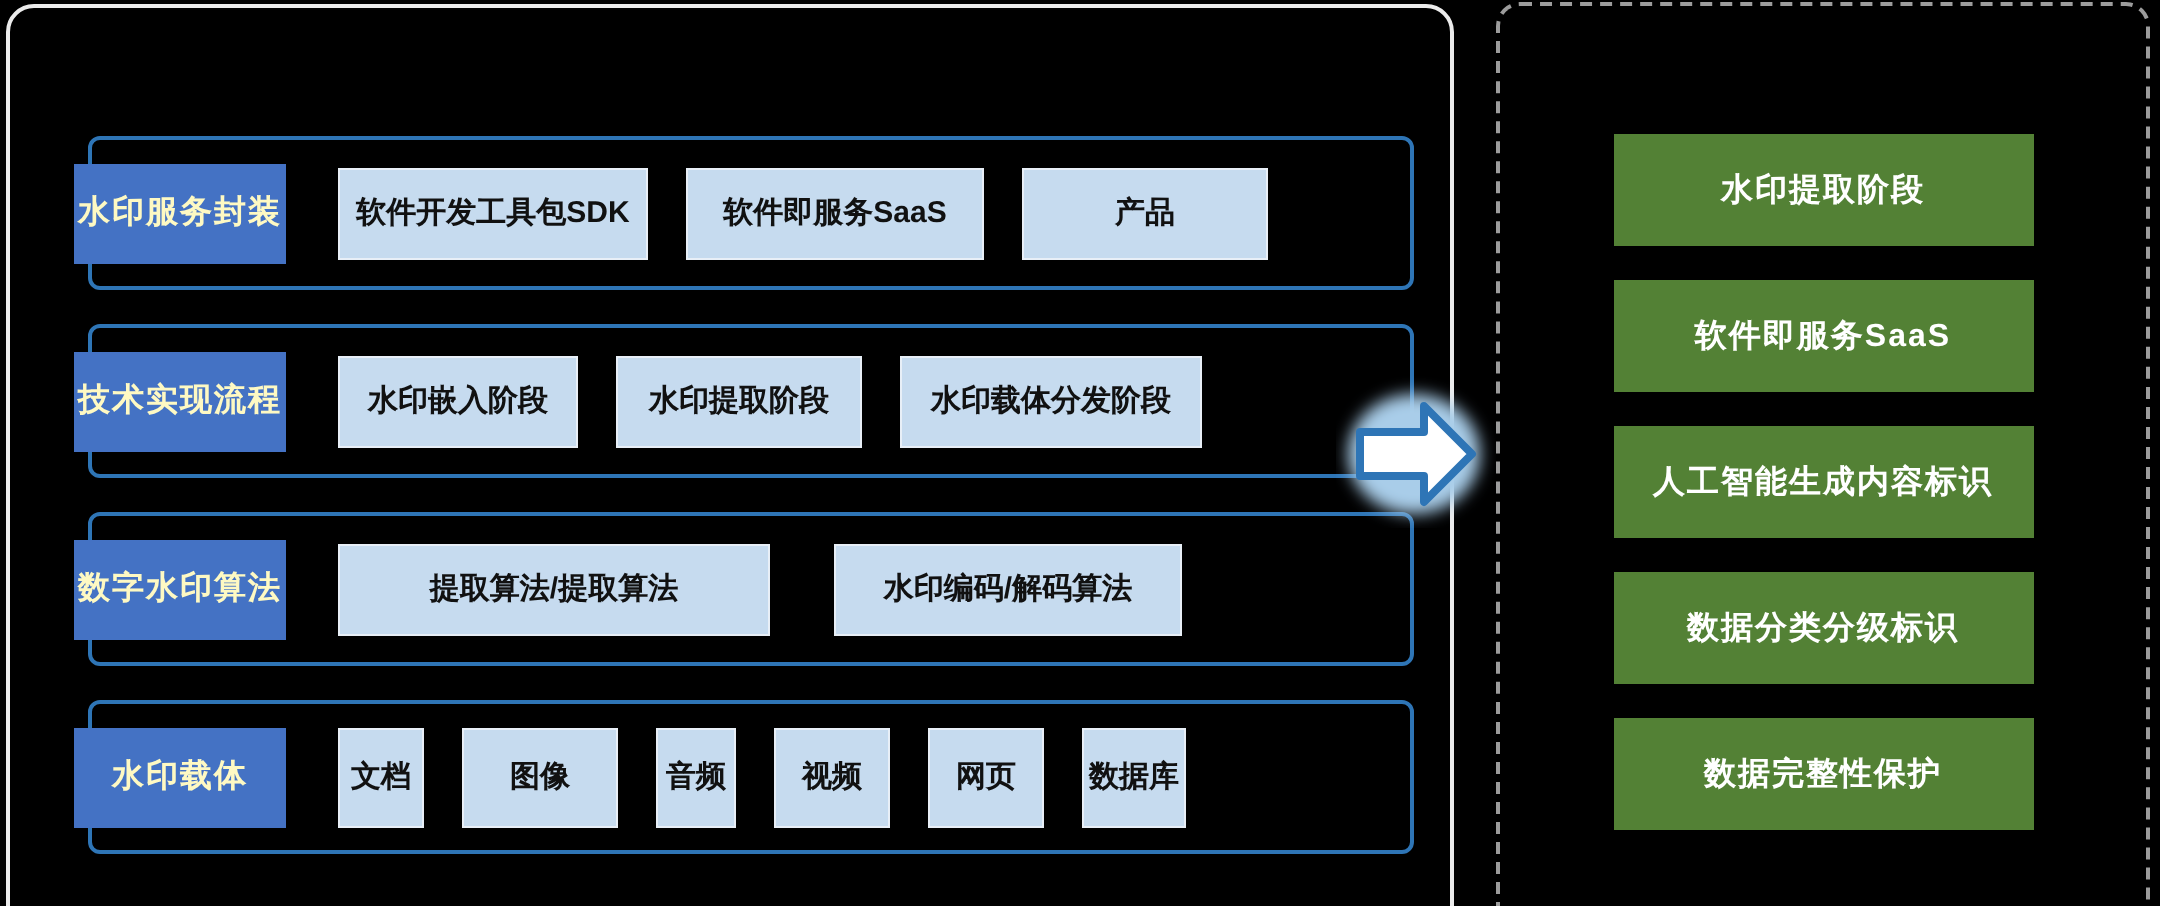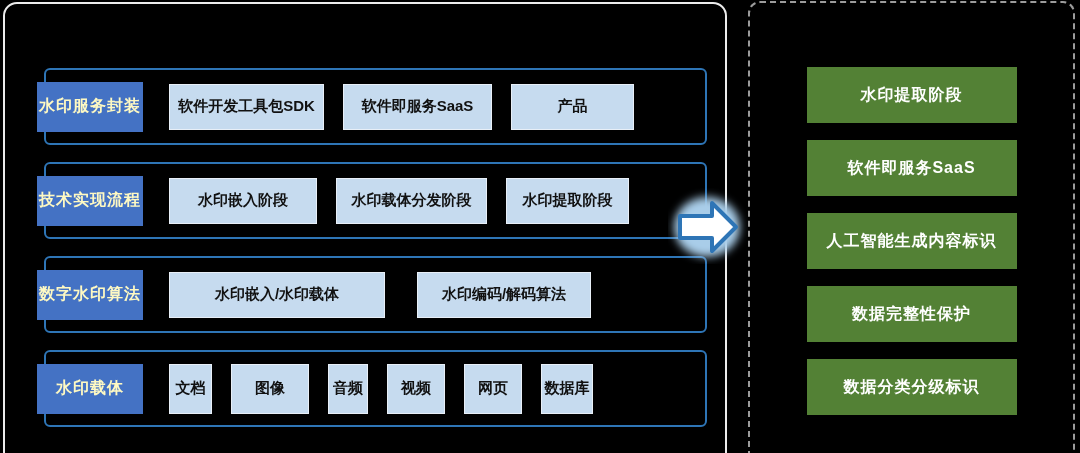--- a/index.html
+++ b/index.html
@@ -74,7 +74,7 @@
   <div class="row">
     <div class="row-label">技术实现流程</div>
     <div class="row-items">
-      <div class="item-box" style="width:148px">水印嵌入阶段</div>
+      <div class="item-box" style="width:120px">水印嵌入阶段</div>
       <div class="item-box" style="width:151px">水印载体分发阶段</div>
       <div class="item-box" style="width:123px">水印提取阶段</div>
     </div>

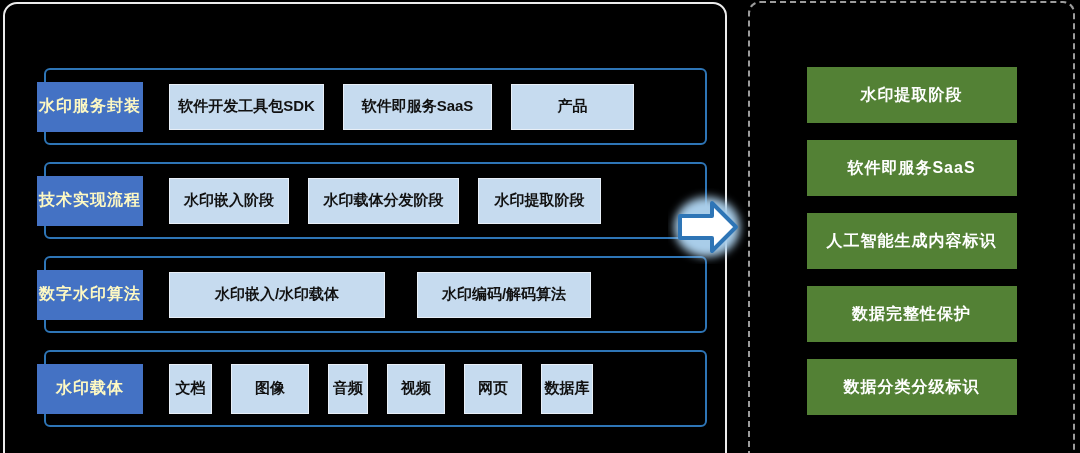--- a/index.html
+++ b/index.html
@@ -75,8 +75,8 @@
     <div class="row-label">技术实现流程</div>
     <div class="row-items">
       <div class="item-box" style="width:120px">水印嵌入阶段</div>
+      <div class="item-box" style="width:123px">水印提取阶段</div>
       <div class="item-box" style="width:151px">水印载体分发阶段</div>
-      <div class="item-box" style="width:123px">水印提取阶段</div>
     </div>
   </div>
 

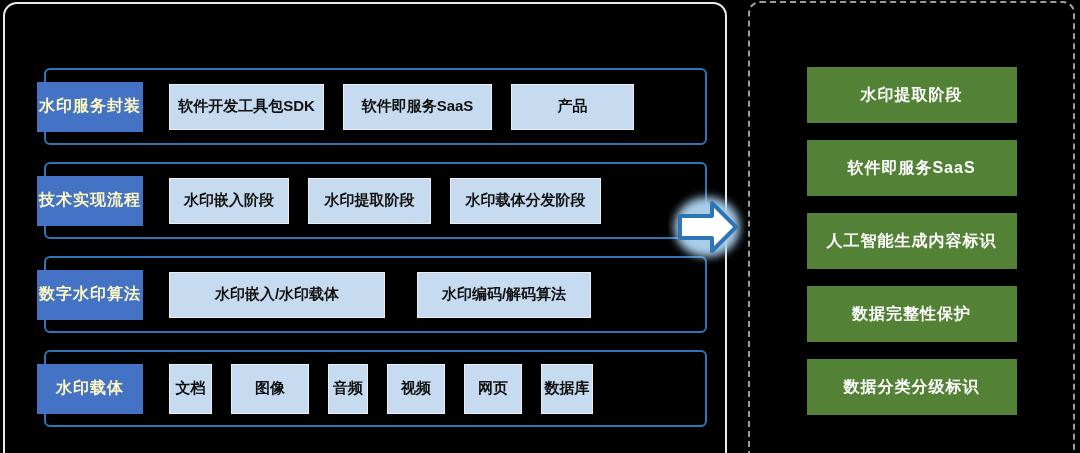--- a/index.html
+++ b/index.html
@@ -83,7 +83,7 @@
   <div class="row">
     <div class="row-label">数字水印算法</div>
     <div class="row-items" style="gap:32px">
-      <div class="item-box" style="width:216px">水印嵌入/水印载体</div>
+      <div class="item-box" style="width:216px">提取算法/提取算法</div>
       <div class="item-box" style="width:174px">水印编码/解码算法</div>
     </div>
   </div>

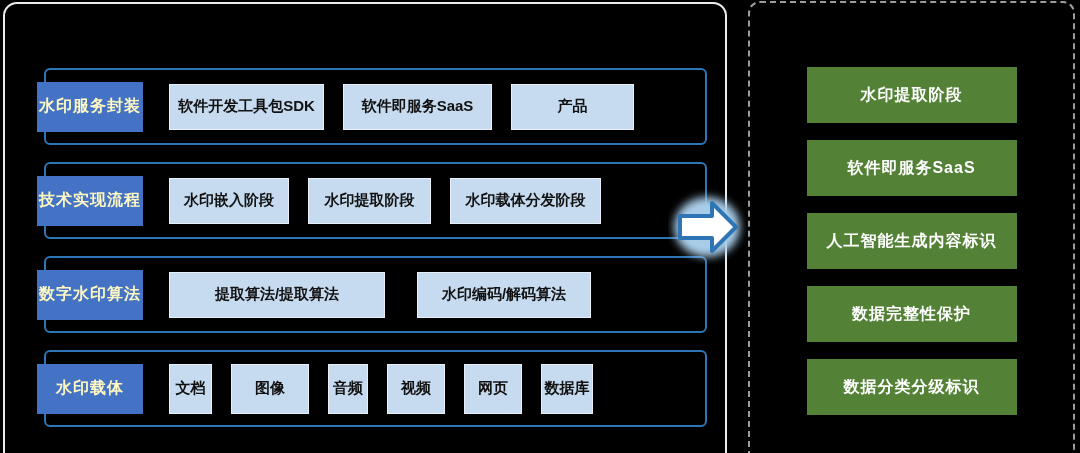--- a/index.html
+++ b/index.html
@@ -118,8 +118,8 @@
   <div class="green-box">水印提取阶段</div>
   <div class="green-box">软件即服务SaaS</div>
   <div class="green-box">人工智能生成内容标识</div>
+  <div class="green-box">数据分类分级标识</div>
   <div class="green-box">数据完整性保护</div>
-  <div class="green-box">数据分类分级标识</div>
 </div>
 
 </body></html>

